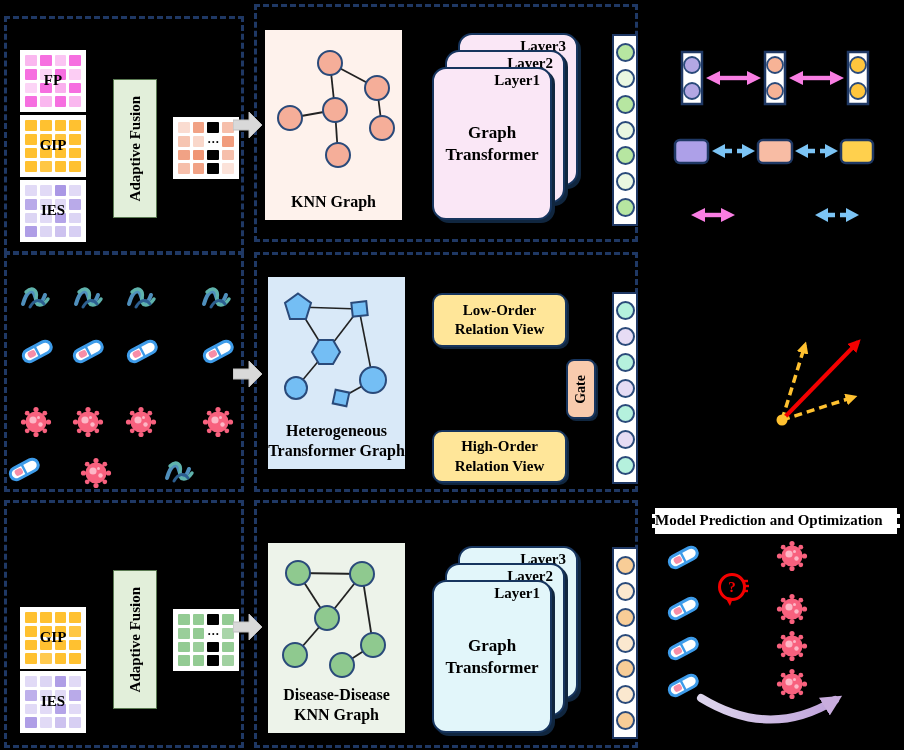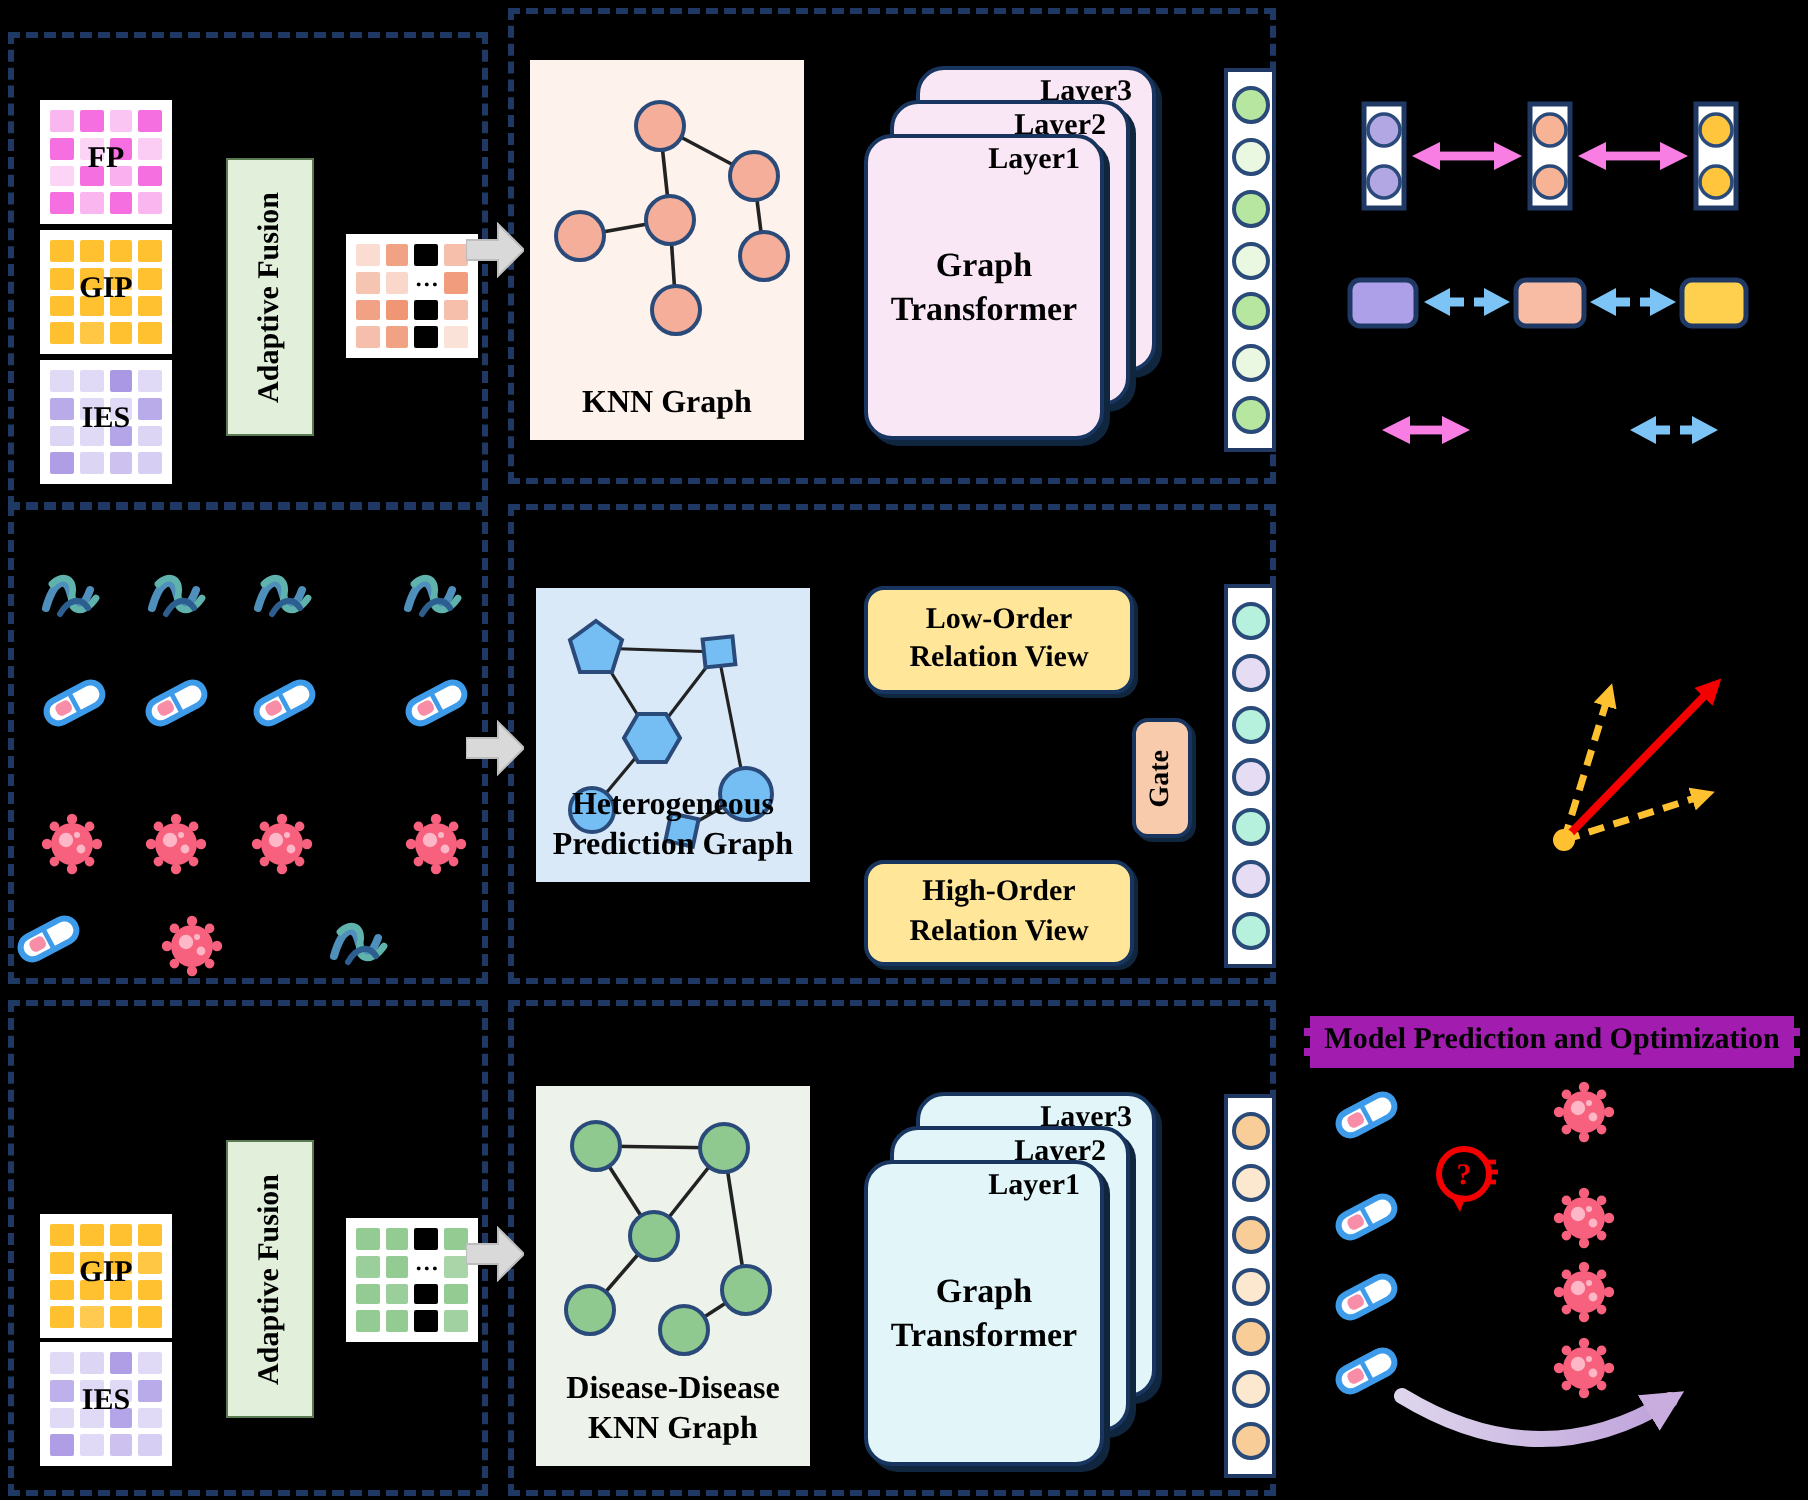--- a/index.html
+++ b/index.html
@@ -308,7 +308,7 @@
   </div>
 
   <div class="panel" id="p4">
-    <div class="graph-box" style="left:11px;top:39px;height:147px;background:var(--graphbox-blue)">
+    <div class="graph-box" style="left:11px;top:22px;height:192px;background:var(--graphbox-blue)">
       <svg class="gsvg" width="137" height="145">
         <g stroke="#222" stroke-width="1.6">
           <line x1="30" y1="30" x2="91" y2="32"></line>

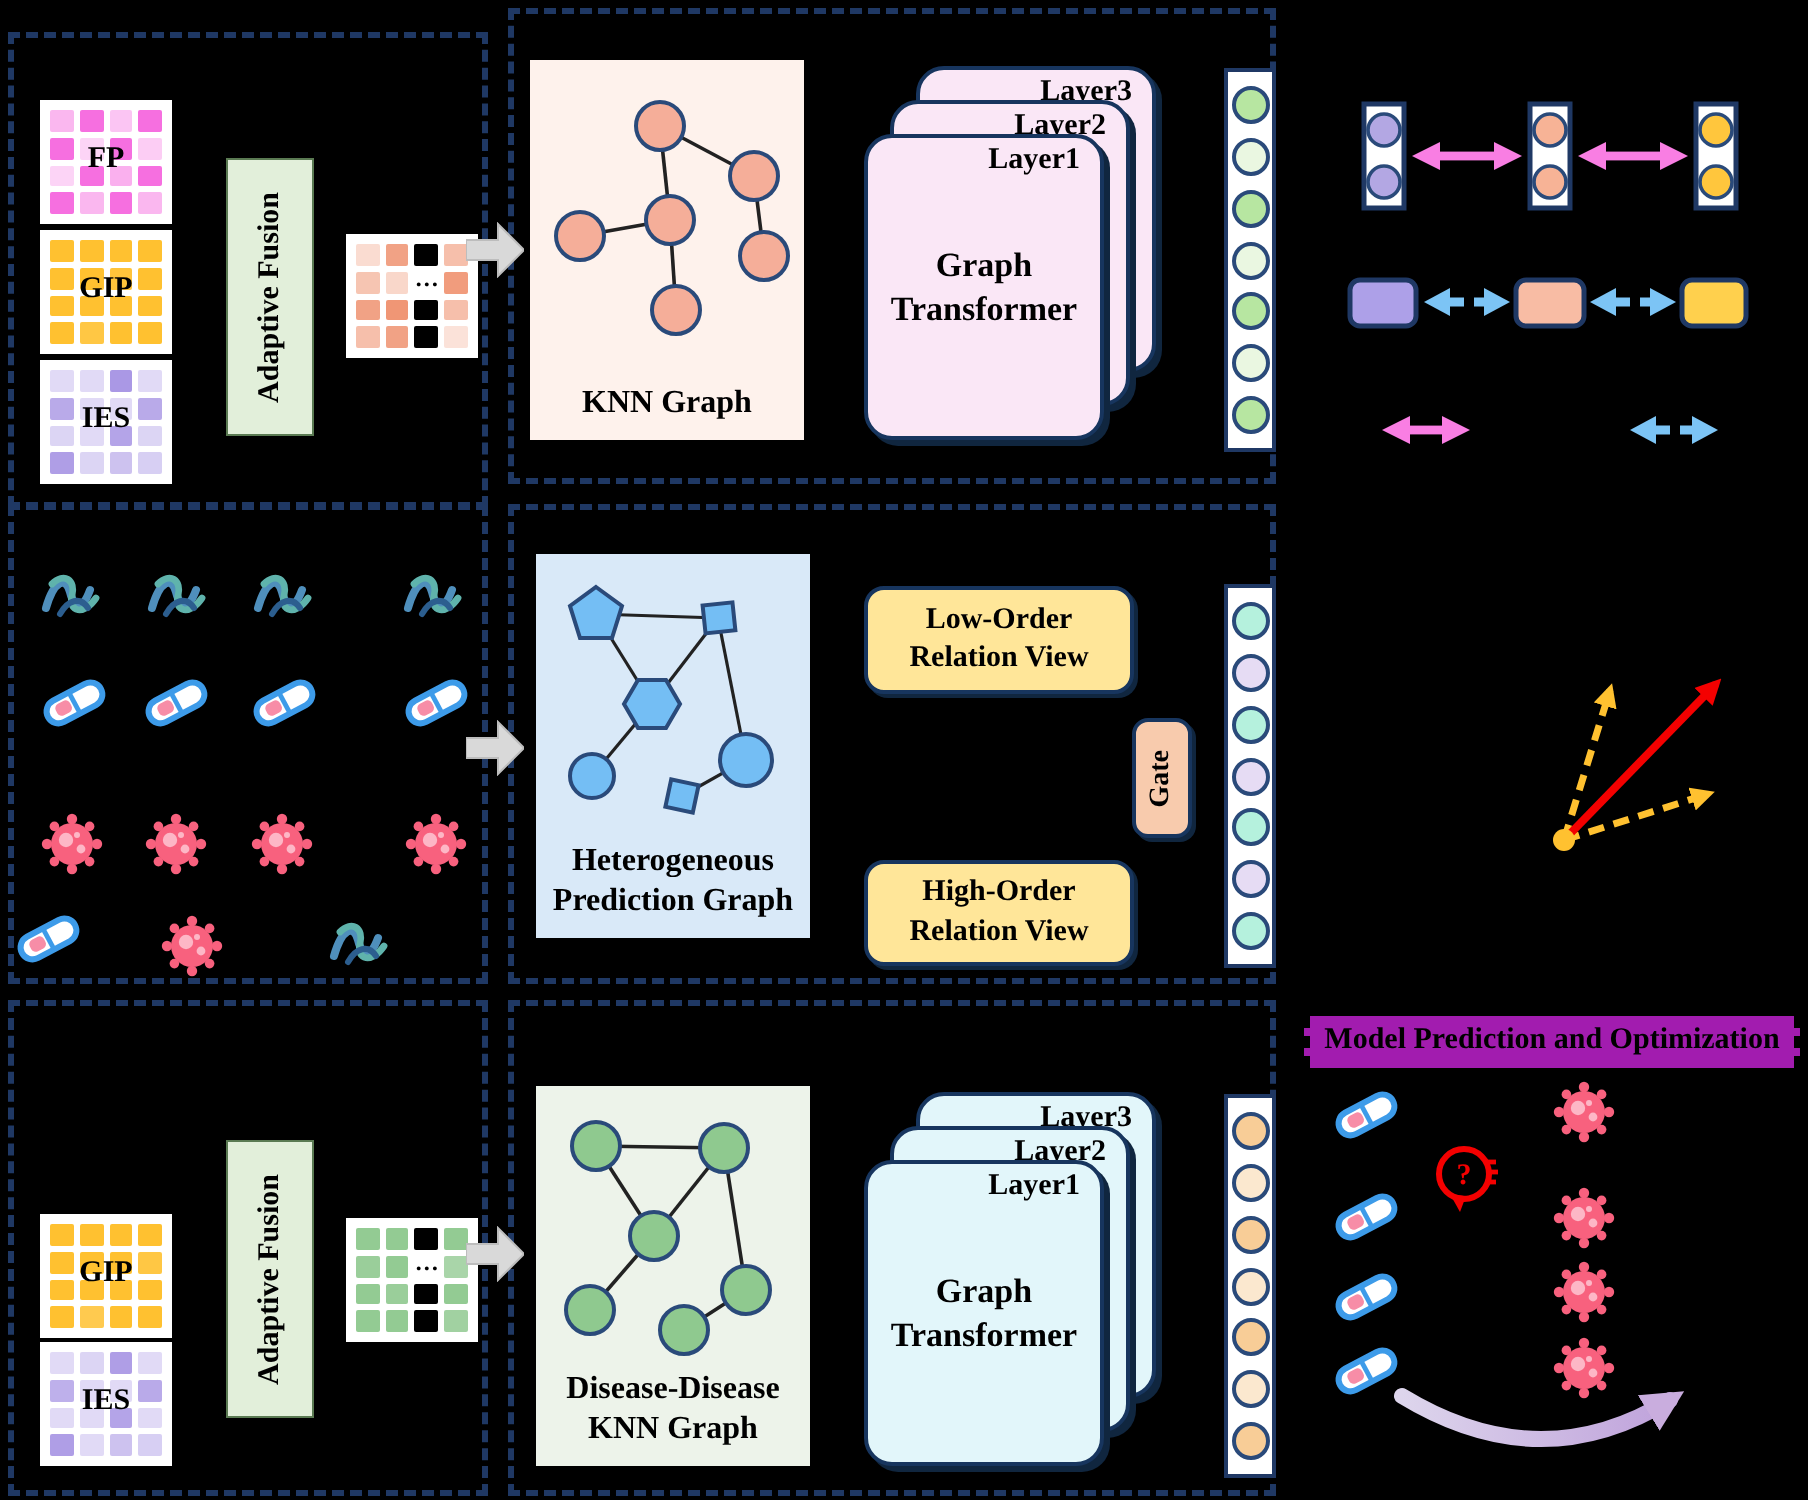--- a/index.html
+++ b/index.html
@@ -329,7 +329,7 @@
       </svg>
       <div class="graph-title">
         <div>Heterogeneous</div>
-        <div>Prediction Graph</div>
+        <div>Transformer Graph</div>
       </div>
     </div>
     <div class="order-box" style="left:175px;top:38px;height:54px">

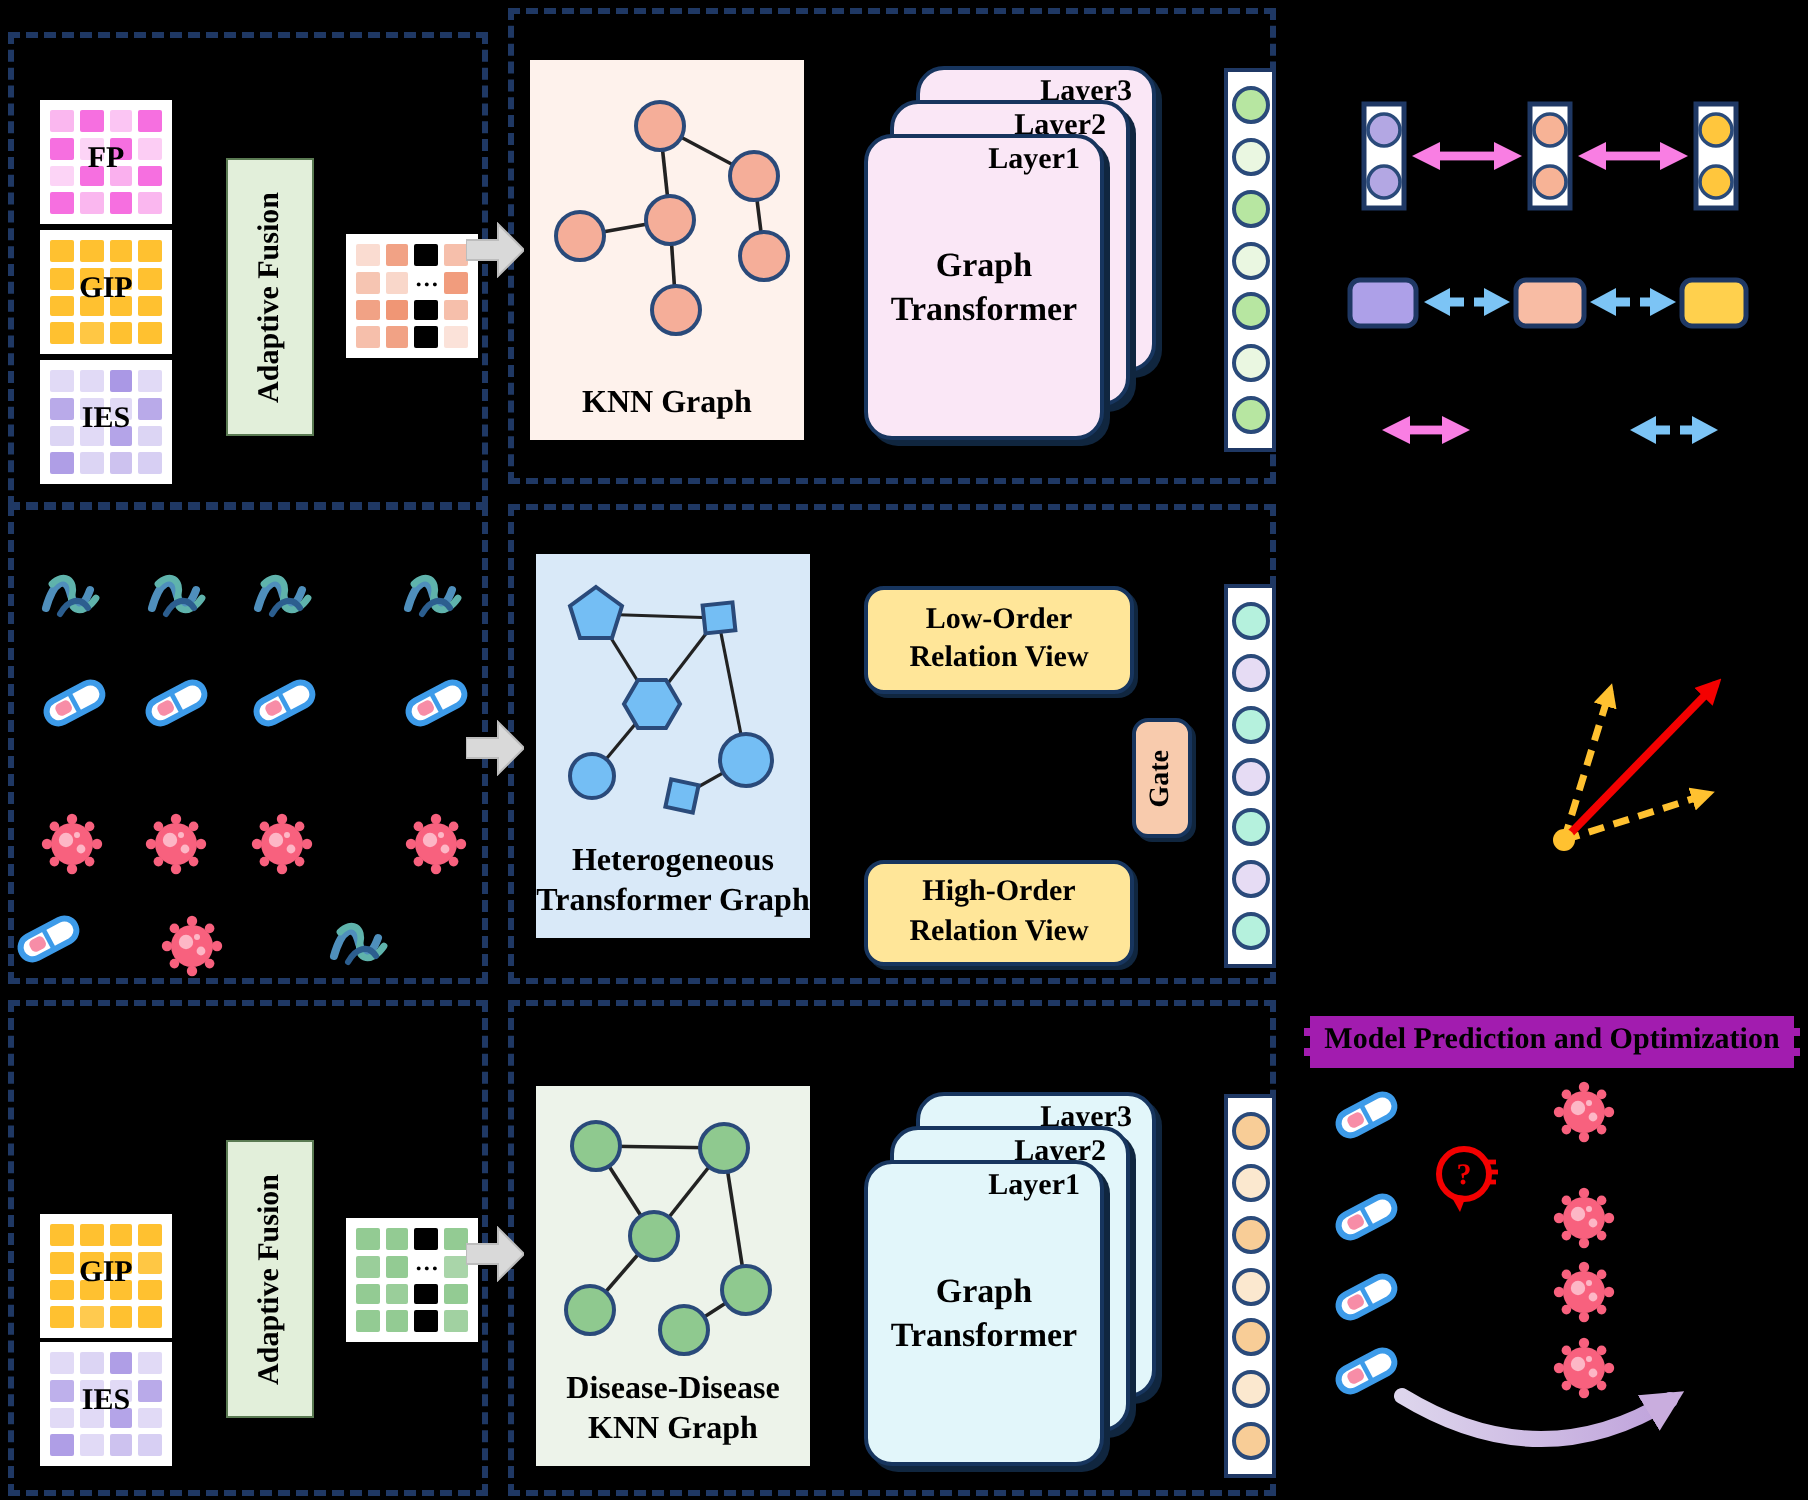--- a/index.html
+++ b/index.html
@@ -61,9 +61,9 @@
   #sec-vectors{left:645px;top:250px;}
   #sec-prediction{left:645px;top:500px;}
 
-  .pred-title{position:absolute;left:7px;top:8px;width:248px;height:26px;background:#a21caf;
+  .pred-title{position:absolute;left:7px;top:8px;width:248px;height:26px;background:#ffffff;
           border-left:3px dashed #000;border-right:3px dashed #000;box-sizing:border-box;
-          text-align:center;font-weight:bold;font-size:15px;line-height:25px;color:#000;}
+          font-weight:bold;font-size:15px;line-height:25px;color:#000;}
 
   .block-arrow{position:absolute;}
 </style>

